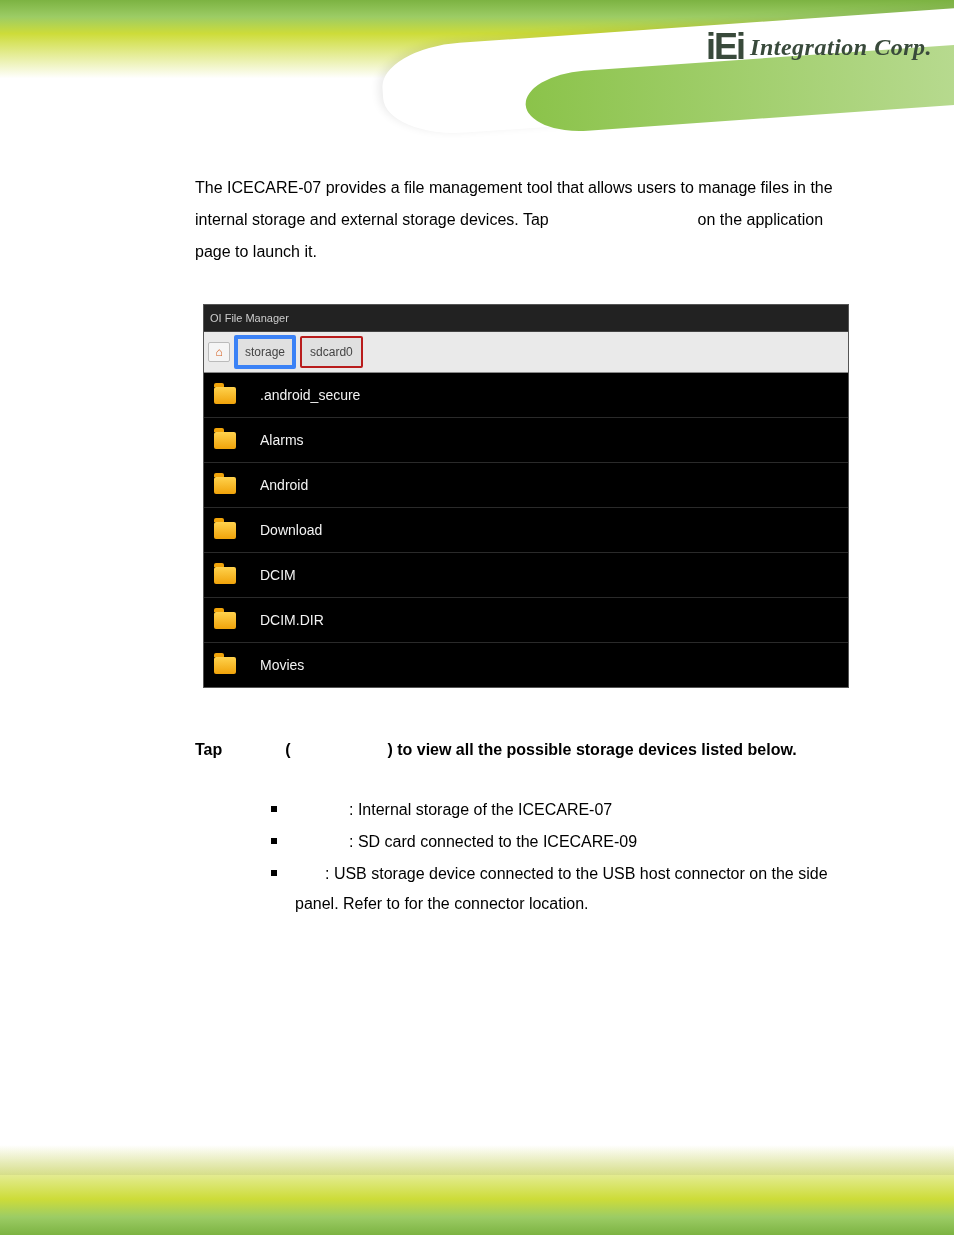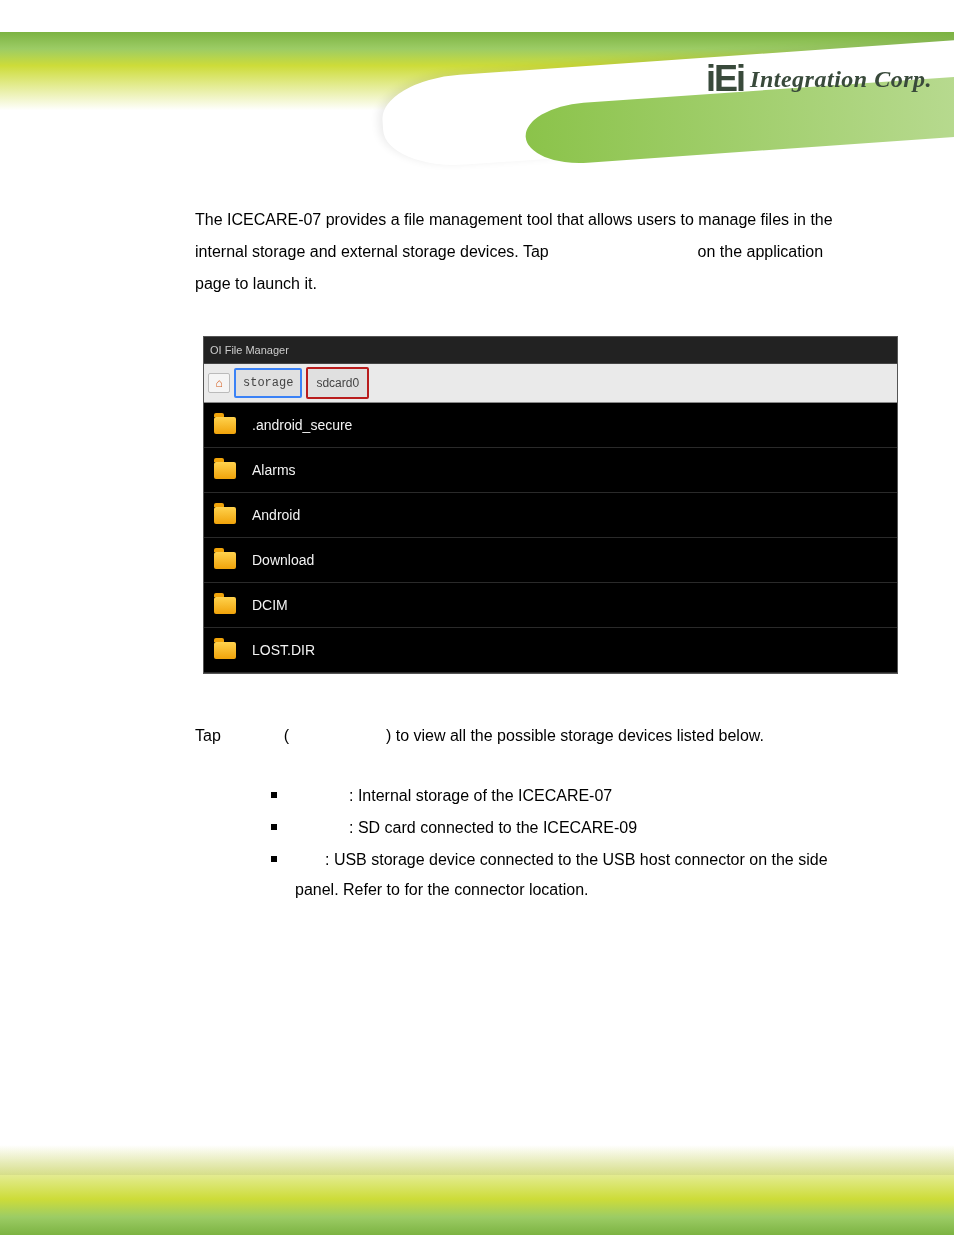--- a/index.html
+++ b/index.html
@@ -20,7 +20,6 @@
     display: flex;
     justify-content: flex-end;
     align-items: flex-start;
-    margin-top: 32px;
   }
   .banner-top .swoosh-white {
     position: absolute;

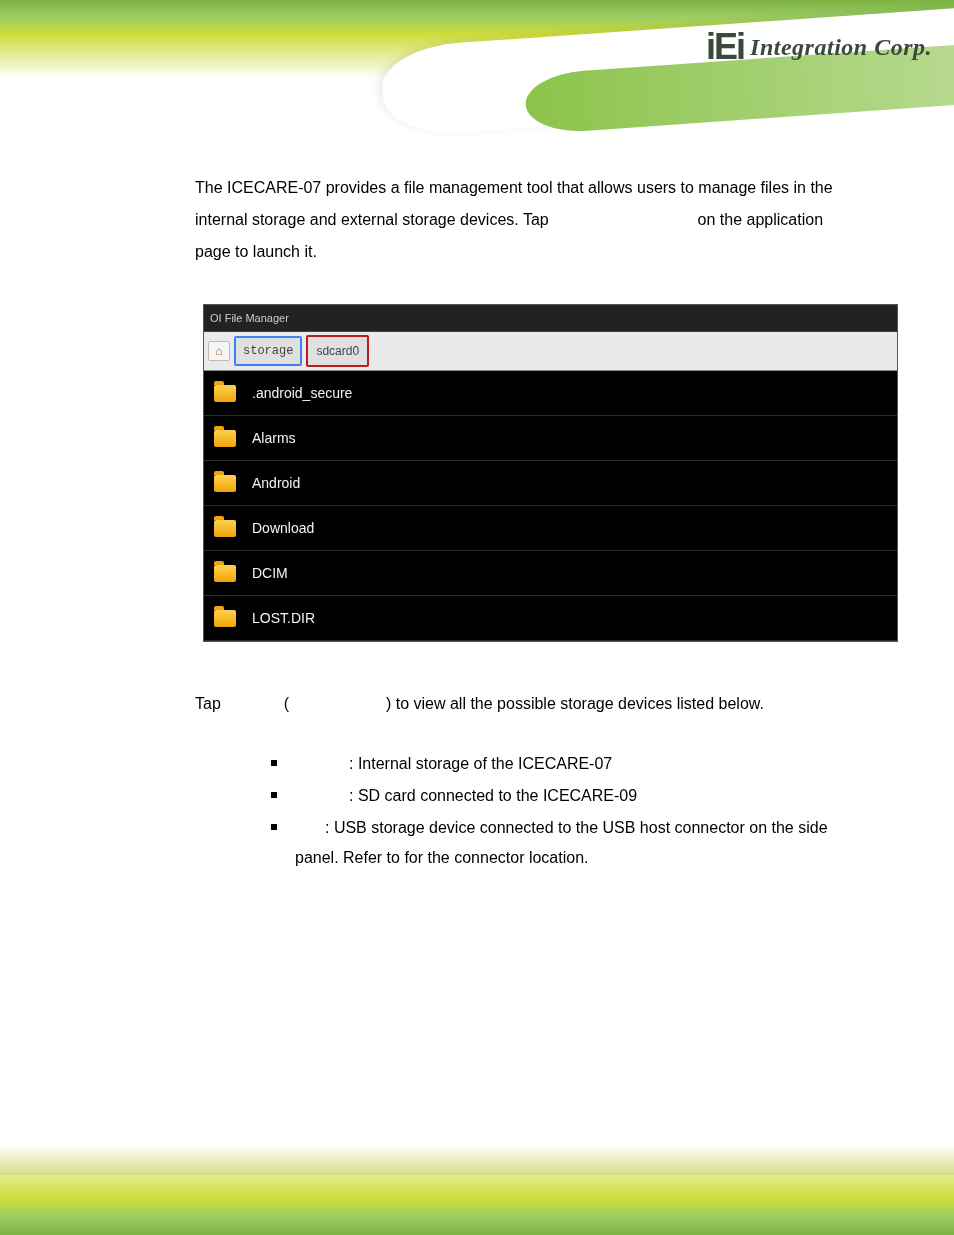--- a/index.html
+++ b/index.html
@@ -82,7 +82,7 @@
   
   .screenshot {
     margin: 36px 0 46px 8px;
-    width: 695px;
+    width: 646px;
     background: #000;
     border: 1px solid #555;
   }

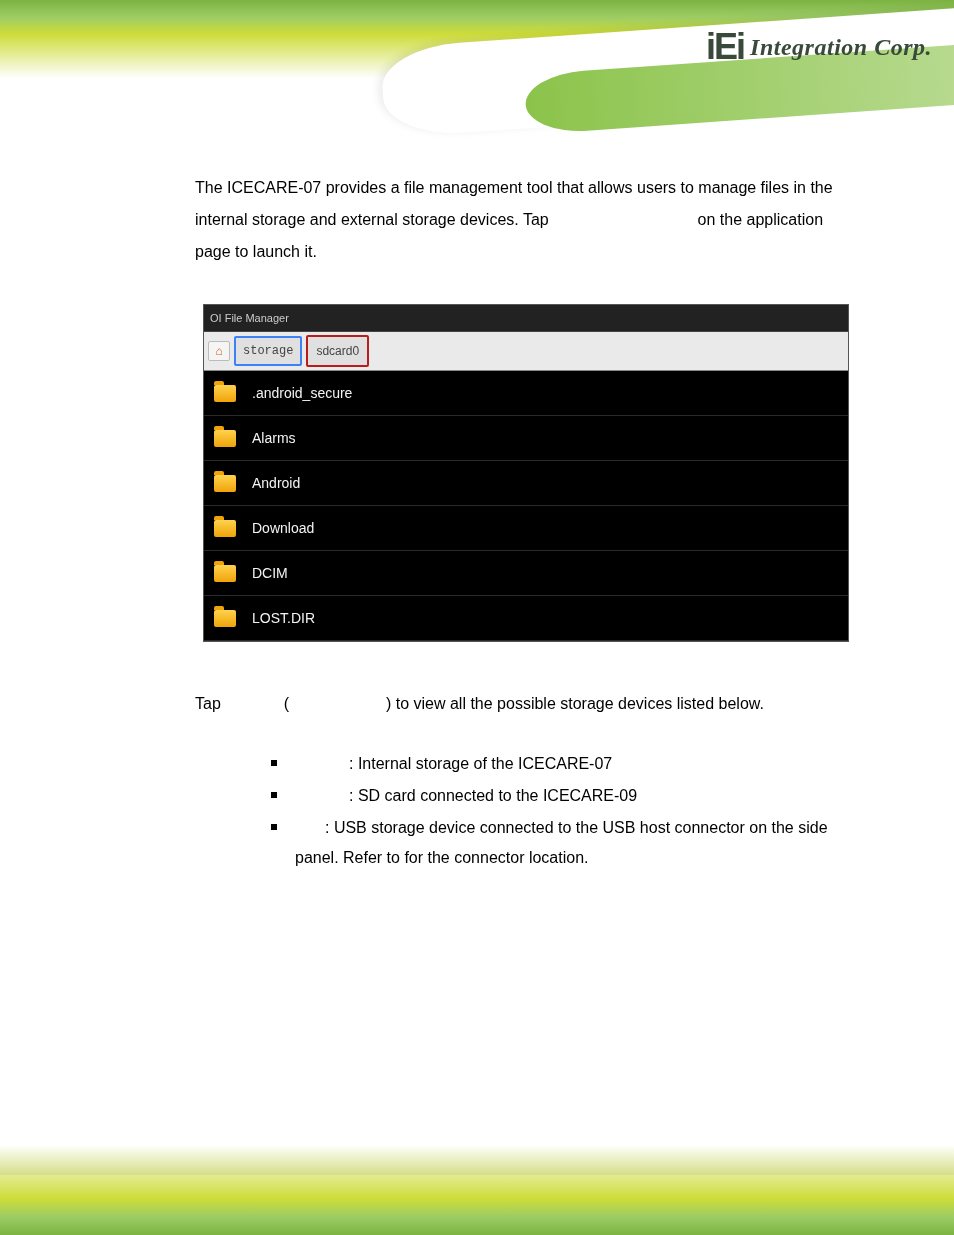--- a/index.html
+++ b/index.html
@@ -122,9 +122,8 @@
     border-radius: 2px;
   }
   .ss-chip.hl {
-    border: 2px solid #3b82f6;
+    border: 4px solid #3b82f6;
     padding: 1px 7px;
-    font-family: Liberation Mono, monospace;
   }
   .ss-row {
     display:flex;

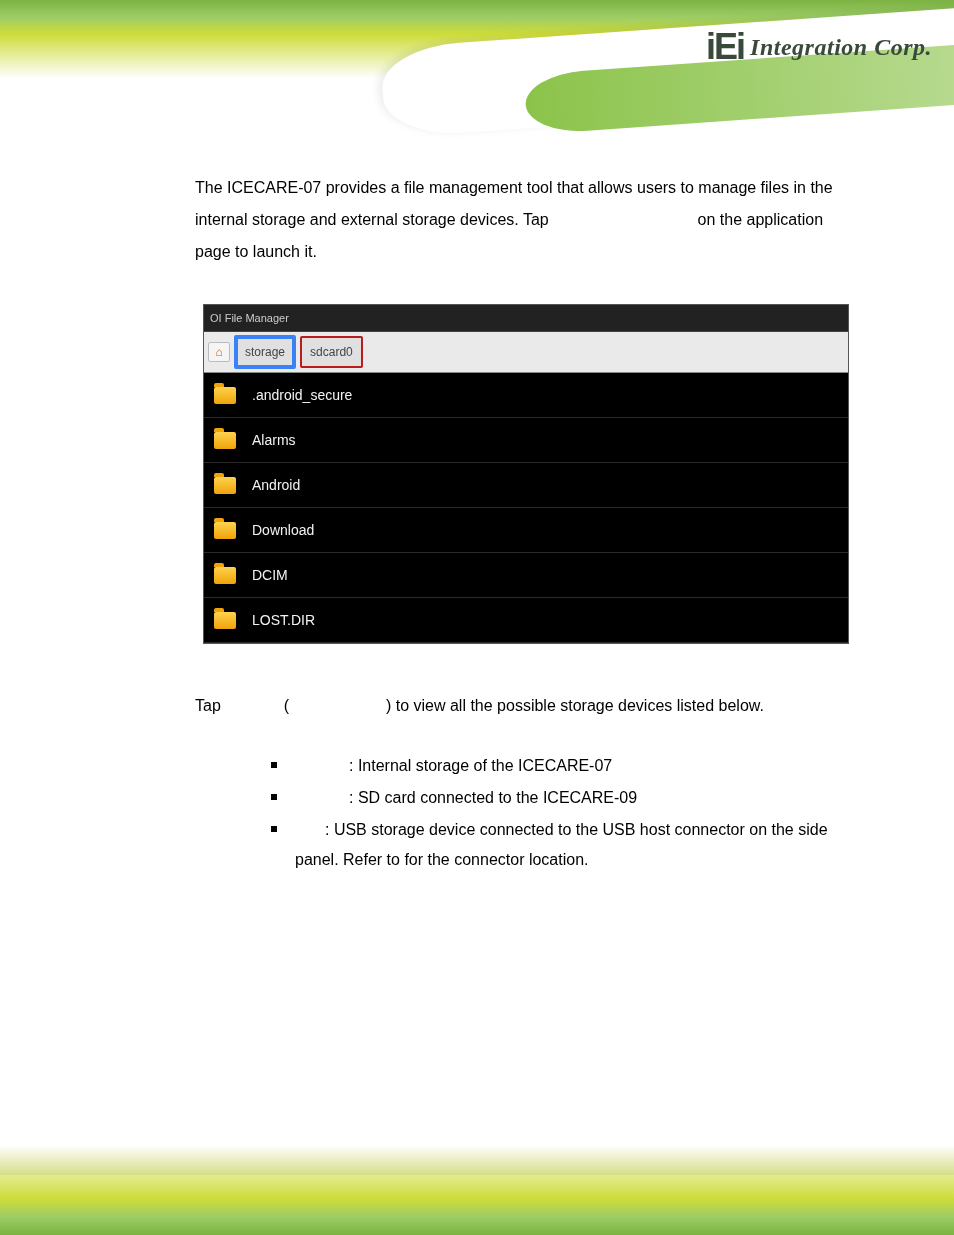--- a/index.html
+++ b/index.html
@@ -128,7 +128,7 @@
   .ss-row {
     display:flex;
     align-items:center;
-    gap:16px;
+    gap:24px;
     padding:8px 10px;
     border-bottom:1px solid #2a2a2a;
   }

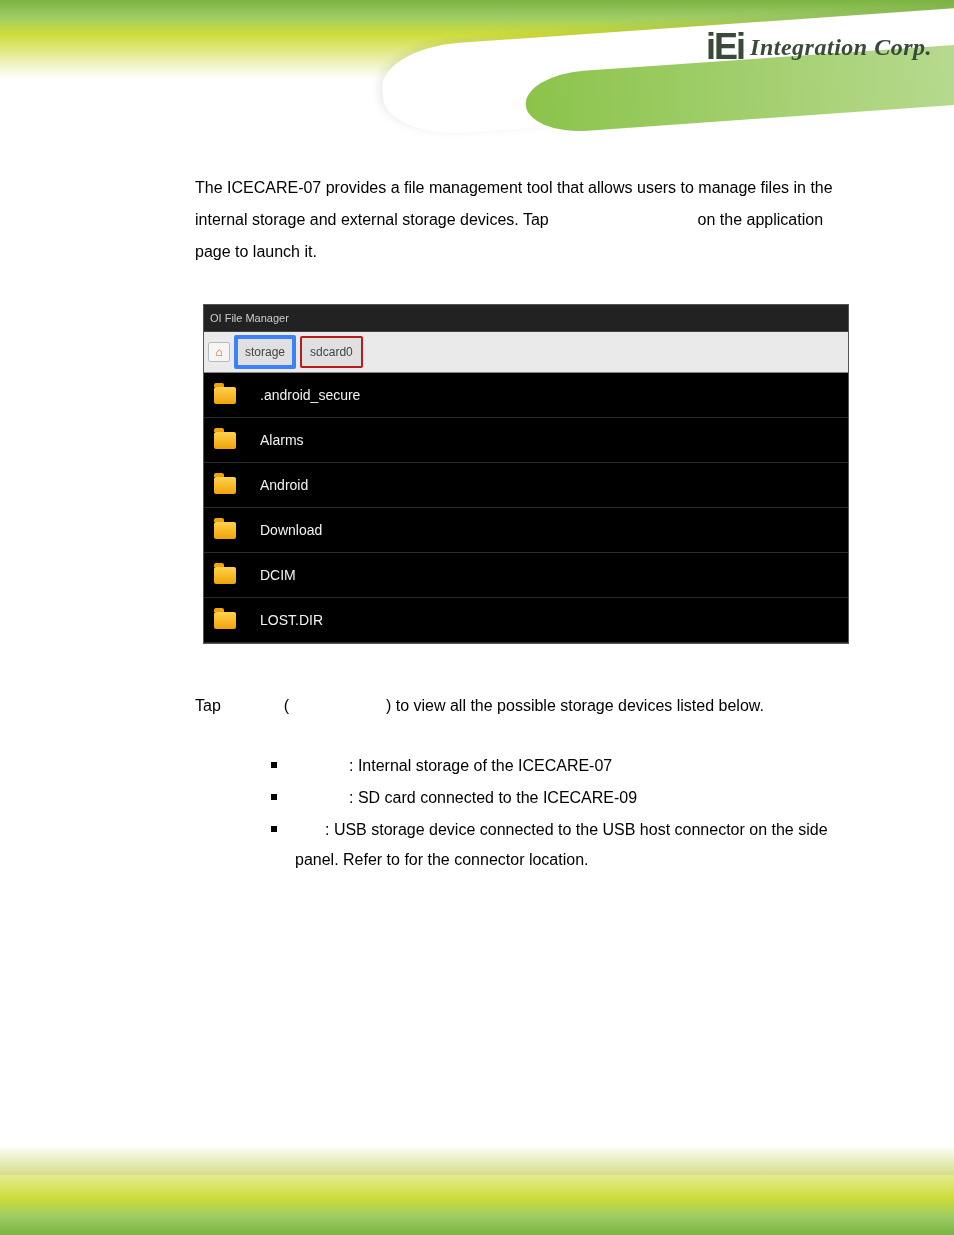--- a/index.html
+++ b/index.html
@@ -244,7 +244,7 @@
         </div>
       <div class="ss-row">
           <span class="folder-icon"></span>
-          <span class="ss-name">LOST.DIR</span>
+          <span class="ss-name">DCIM.DIR</span>
         </div>
     </div>
   </div>

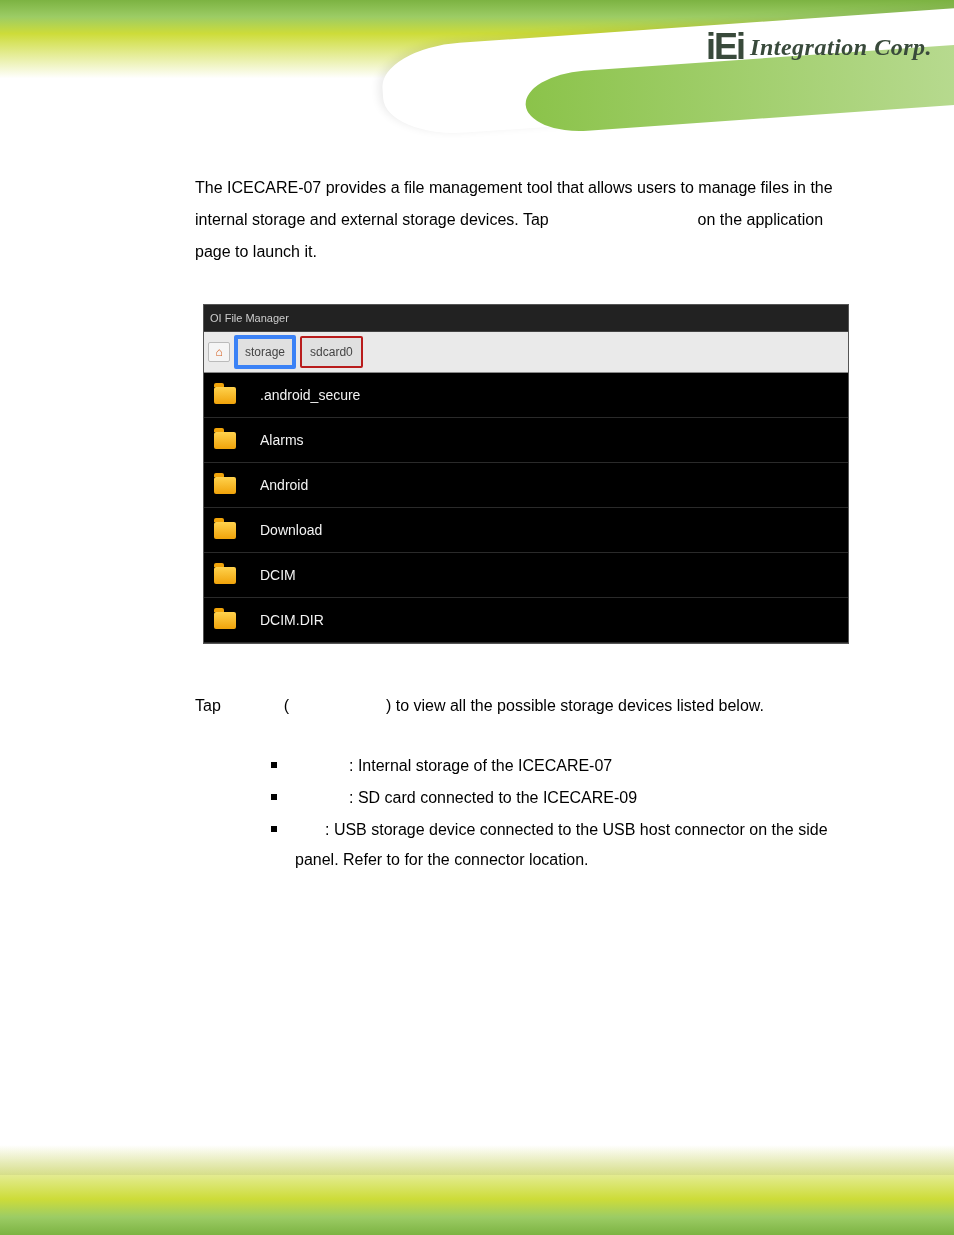--- a/index.html
+++ b/index.html
@@ -245,6 +245,10 @@
       <div class="ss-row">
           <span class="folder-icon"></span>
           <span class="ss-name">DCIM.DIR</span>
+        </div>
+      <div class="ss-row" style="border-bottom:none">
+          <span class="folder-icon"></span>
+          <span class="ss-name">Movies</span>
         </div>
     </div>
   </div>

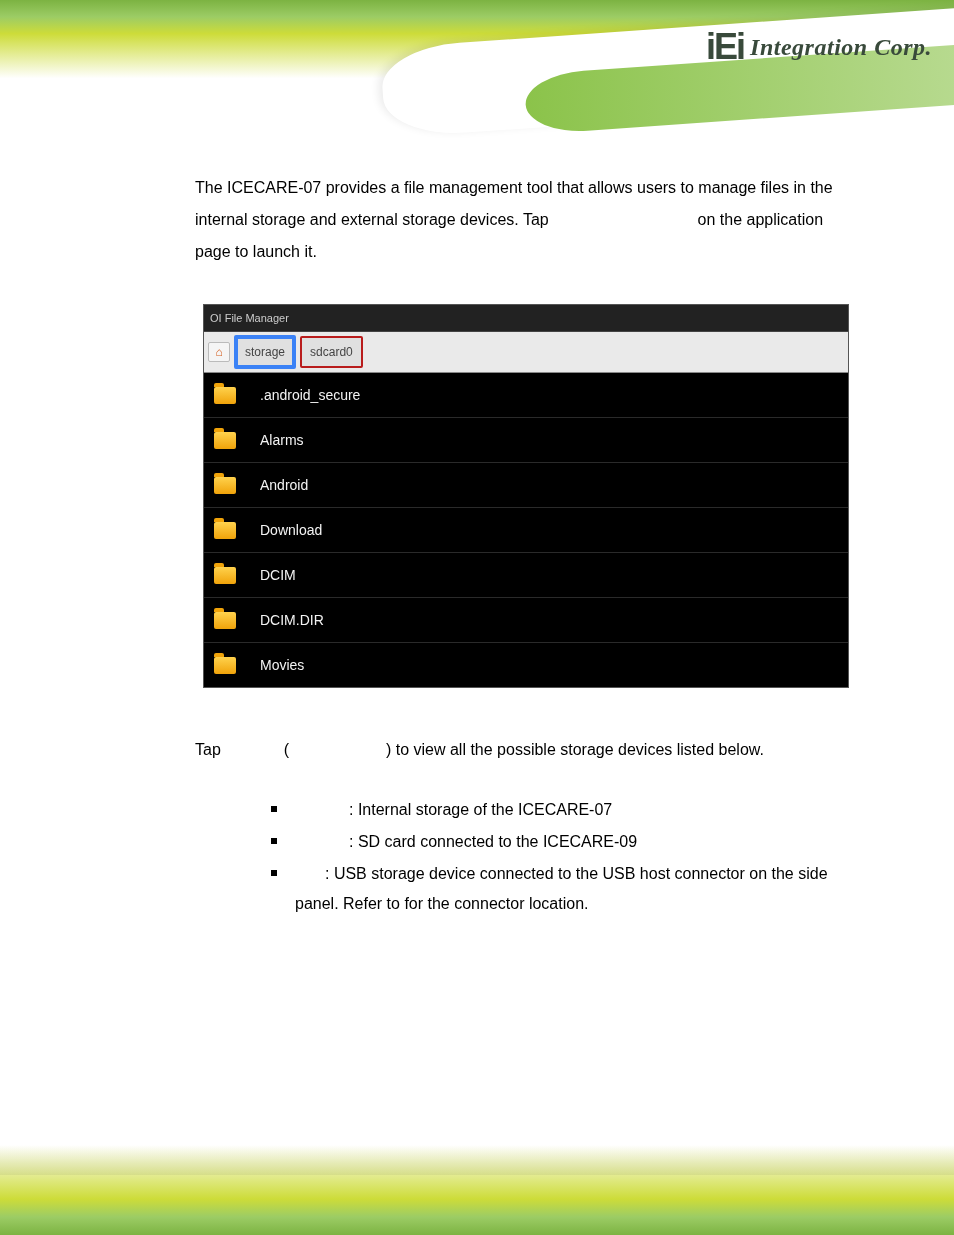--- a/index.html
+++ b/index.html
@@ -150,7 +150,7 @@
   }
   .ss-name { color:#f3f3f3; font-size:14px; }
 
-  .para2 { margin-top: 16px; margin-bottom: 14px; }
+  .para2 { margin-top: 16px; margin-bottom: 14px; font-weight: bold; }
 
   ul.devlist {
     list-style: none;

